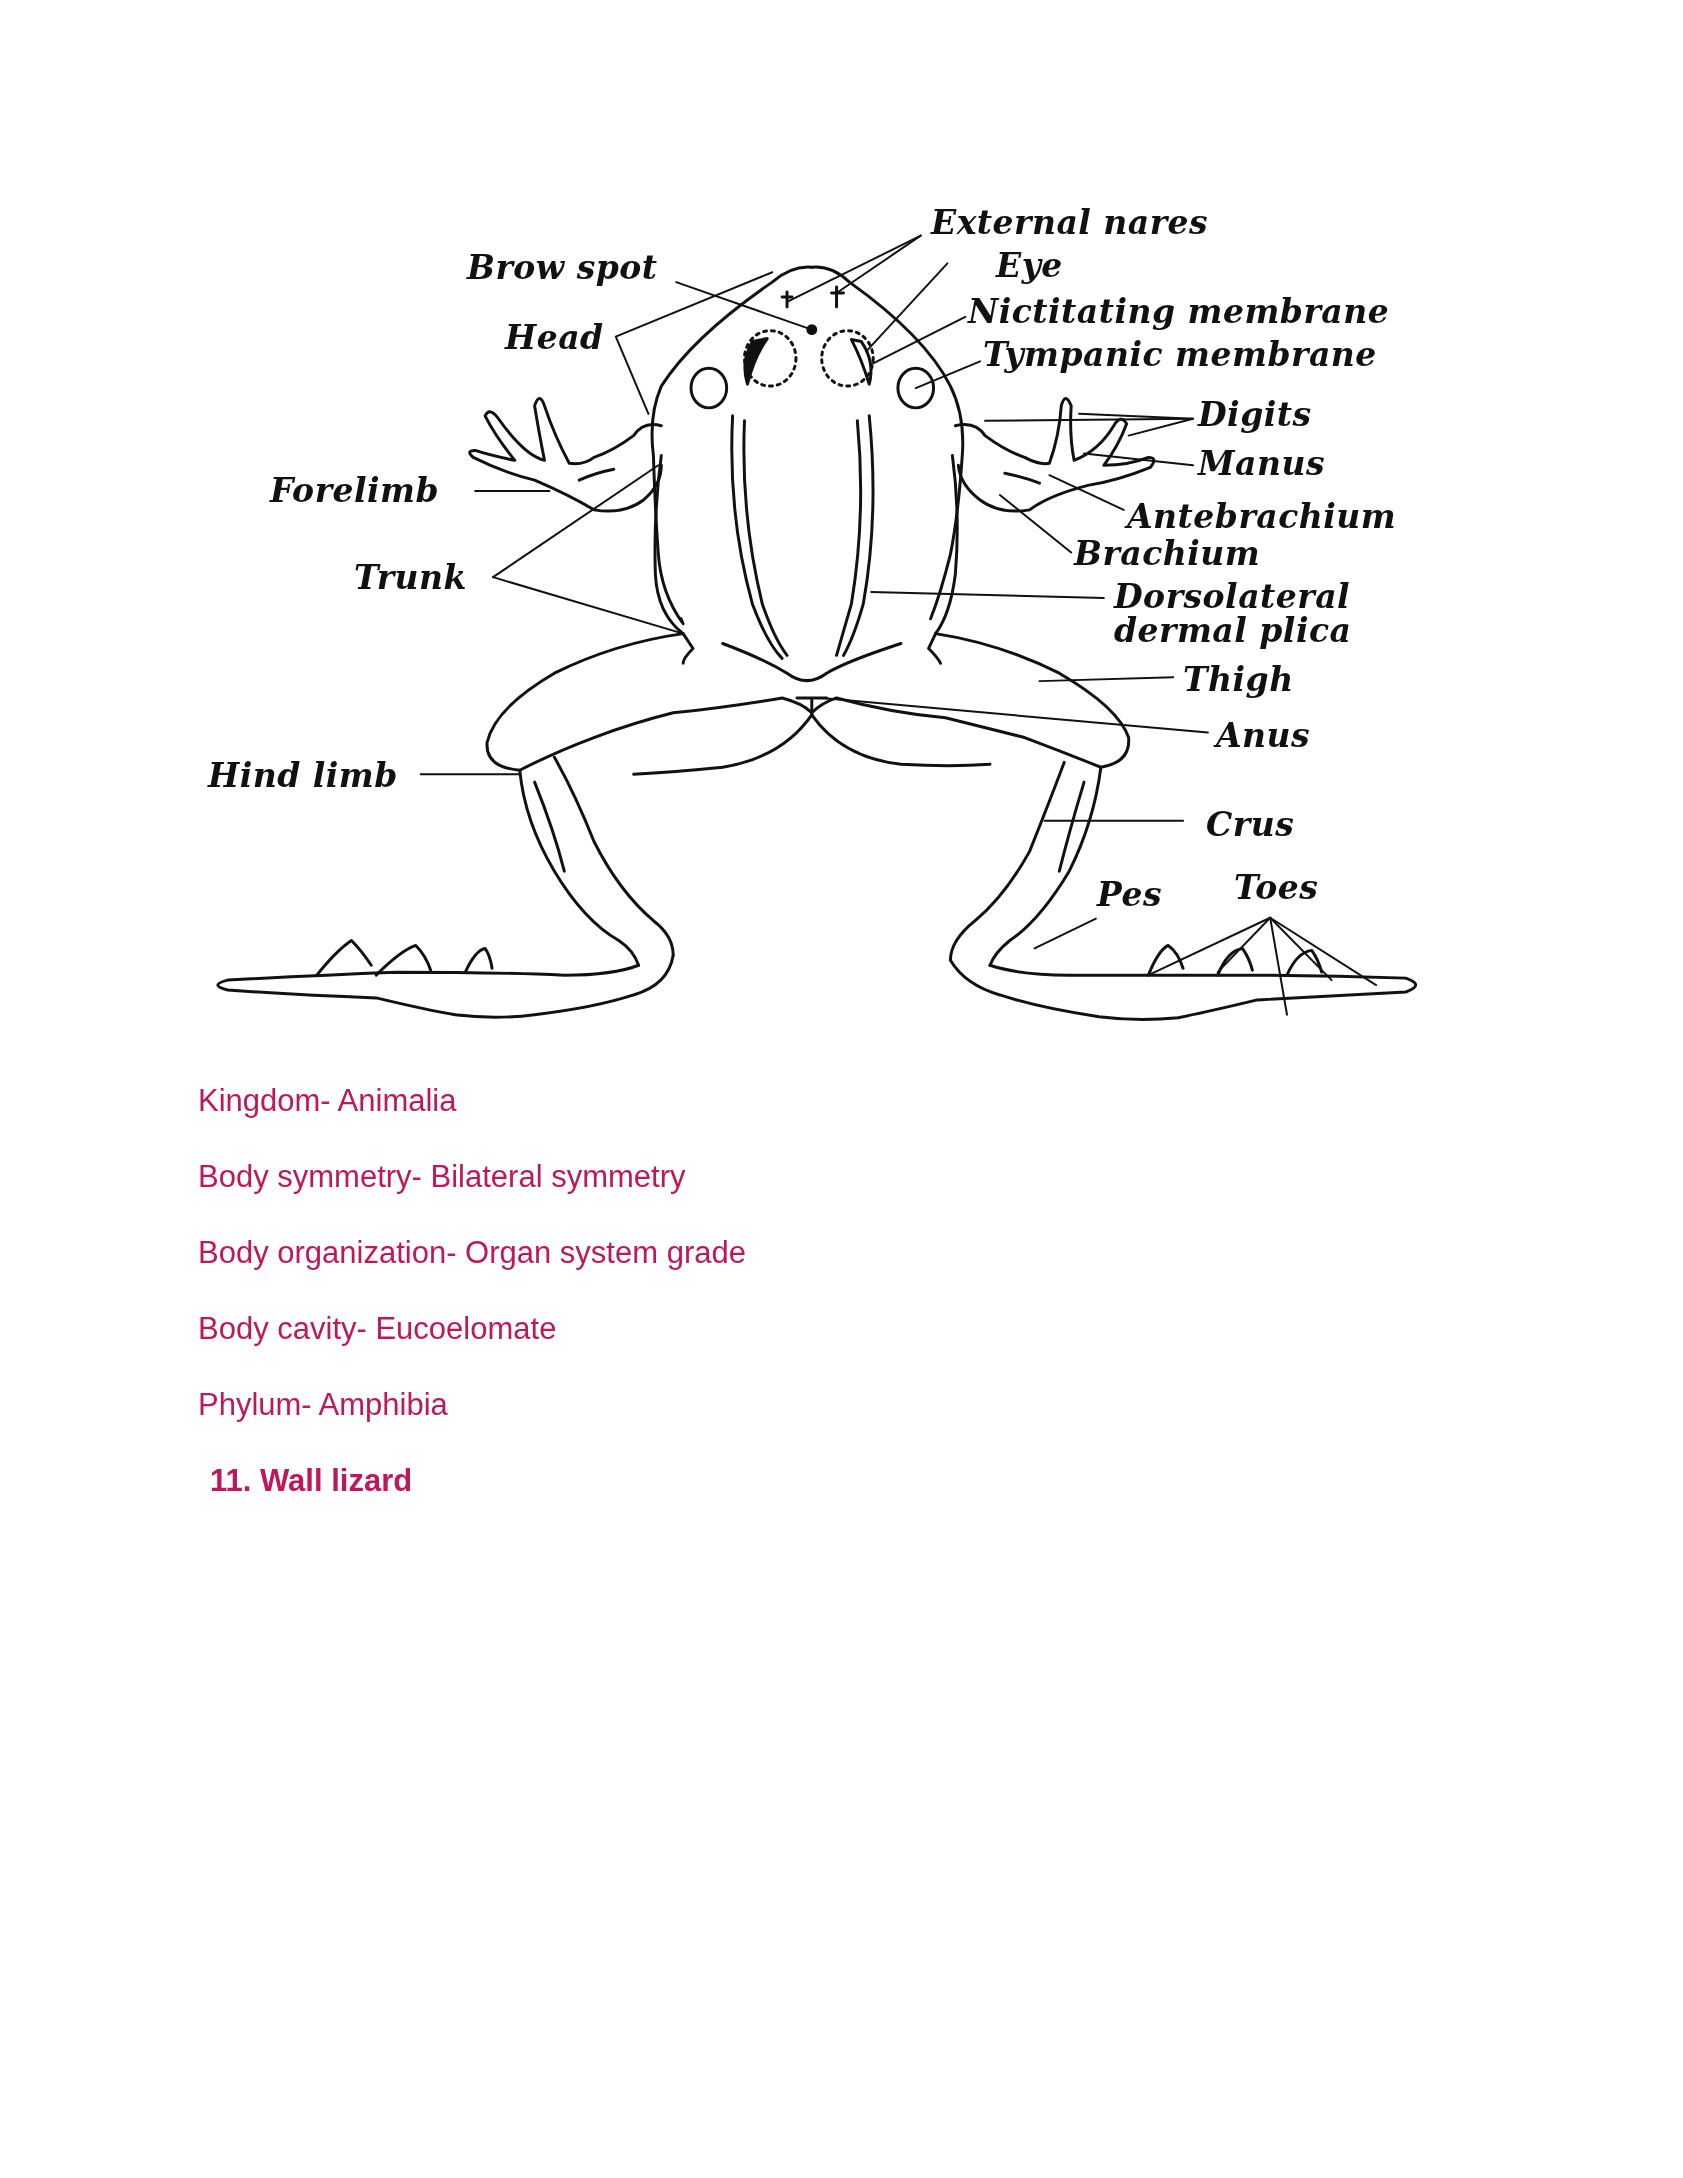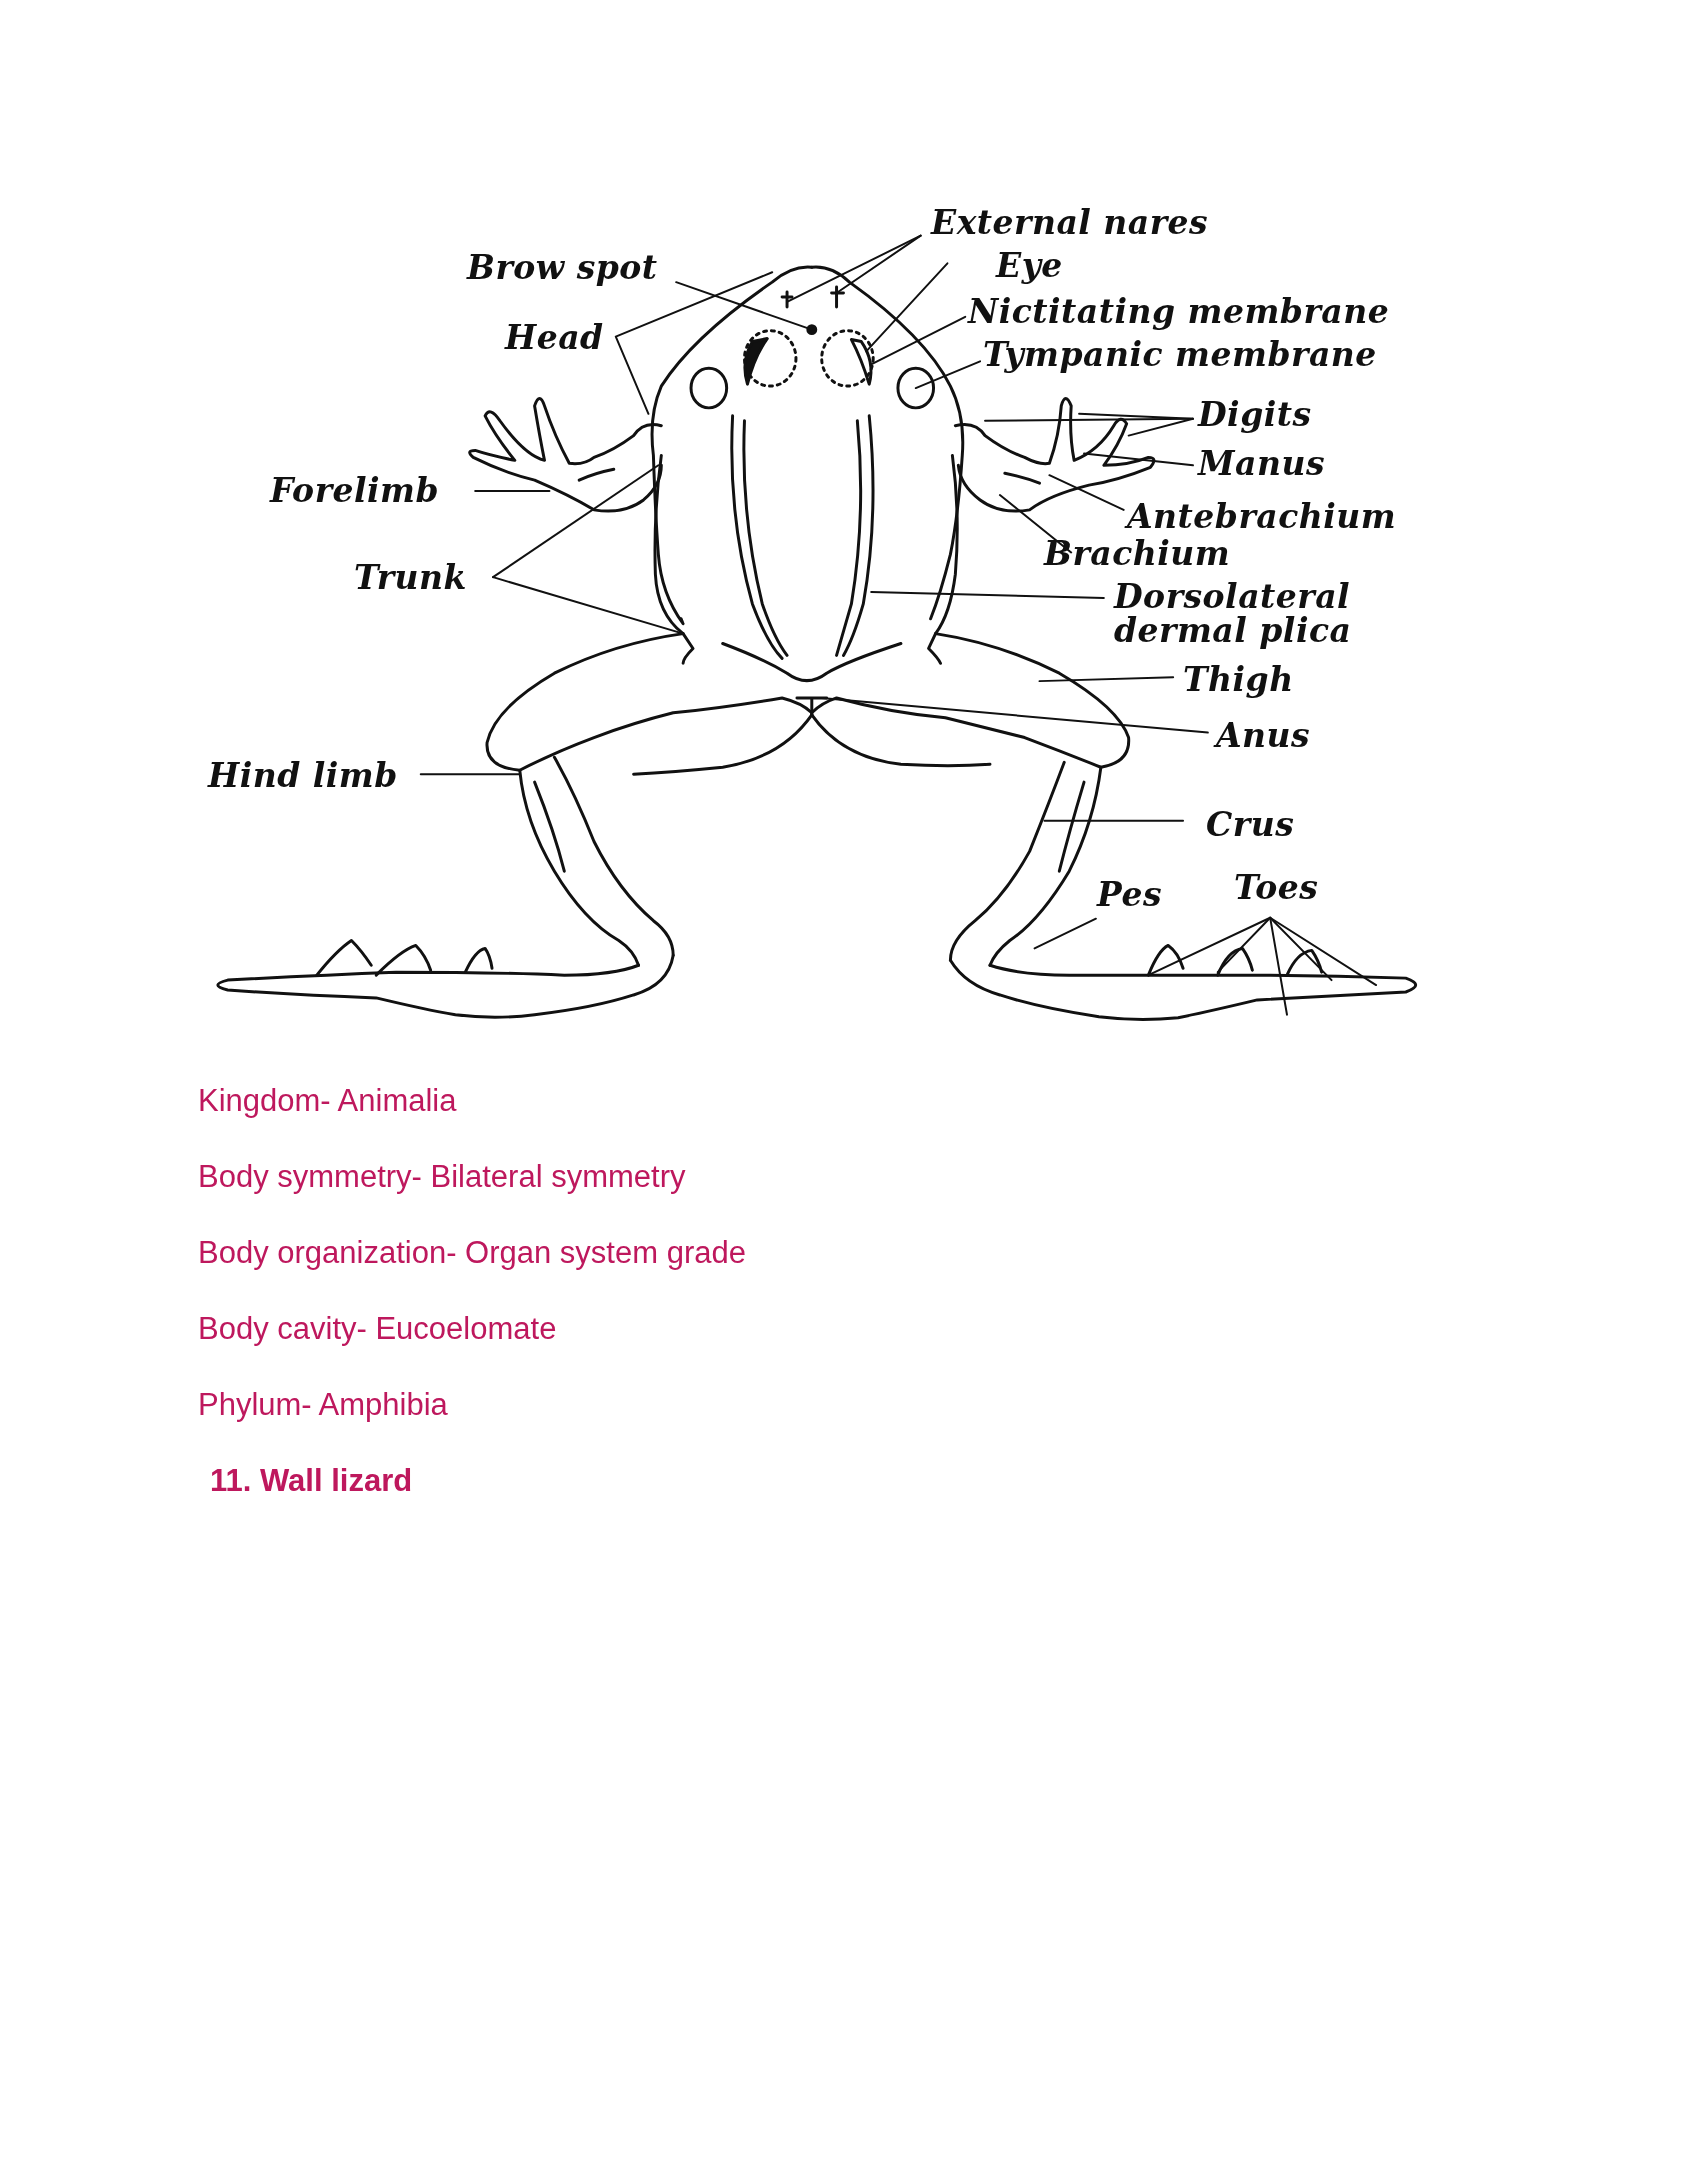--- a/index.html
+++ b/index.html
@@ -148,7 +148,7 @@
     <div class="lbl" style="left:1198px; top:447px;">Manus</div>
     <div class="lbl" style="left:270px; top:474px;">Forelimb</div>
     <div class="lbl" style="left:1127px; top:492px;margin-top:8px;">Antebrachium</div>
-    <div class="lbl" style="left:1044px; top:537px;">Brachium</div>
+    <div class="lbl" style="left:1074px; top:537px;">Brachium</div>
     <div class="lbl" style="left:354px; top:561px;">Trunk</div>
     <div class="lbl lbl2" style="left:1114px; top:580px;">
       <div>Dorsolateral</div>

